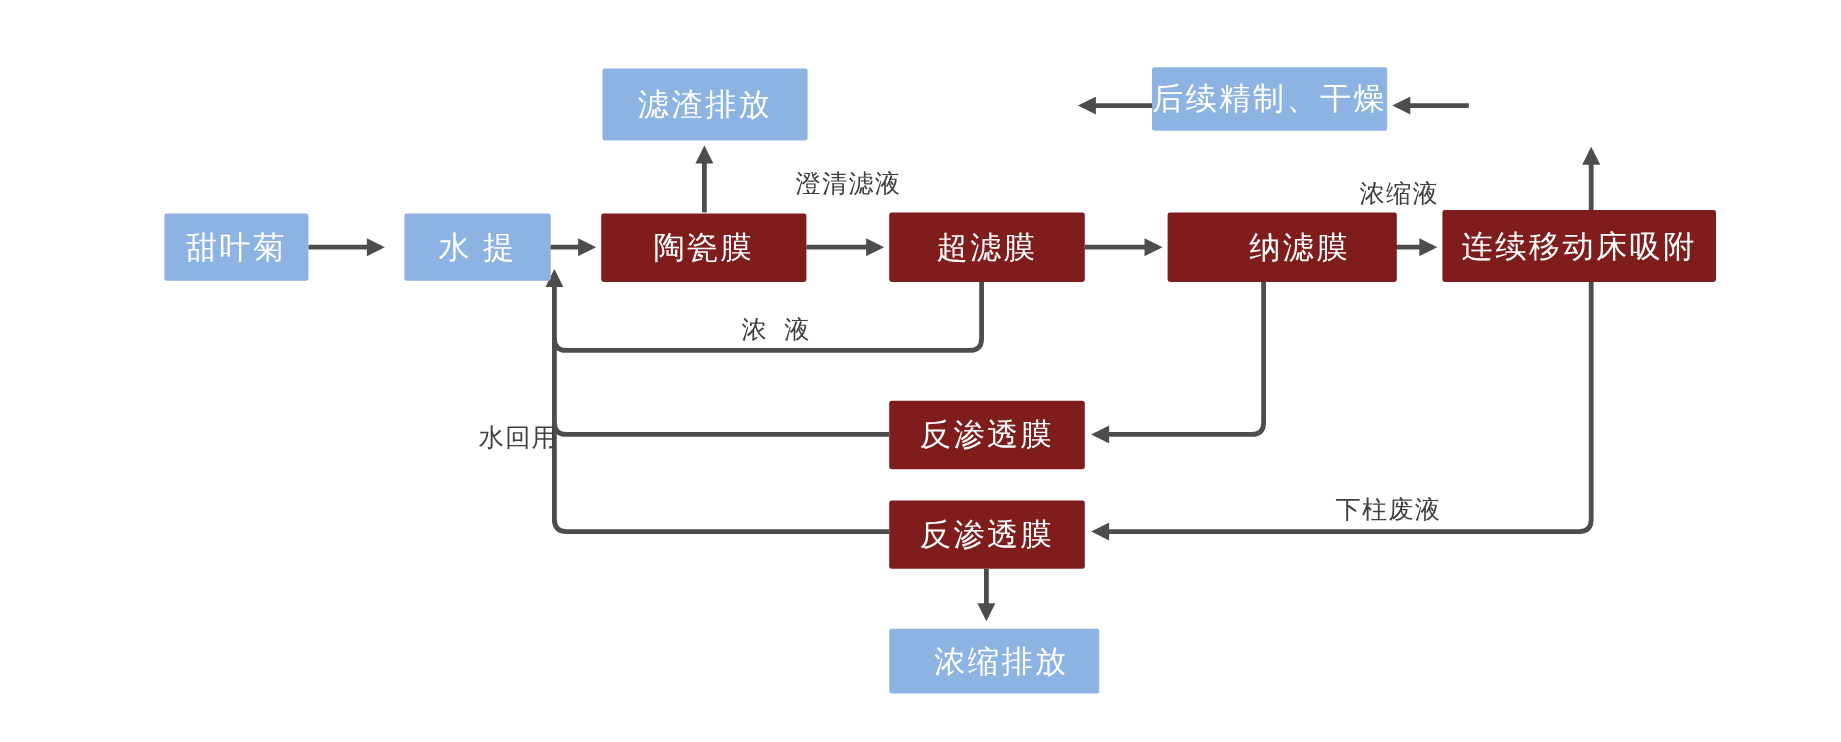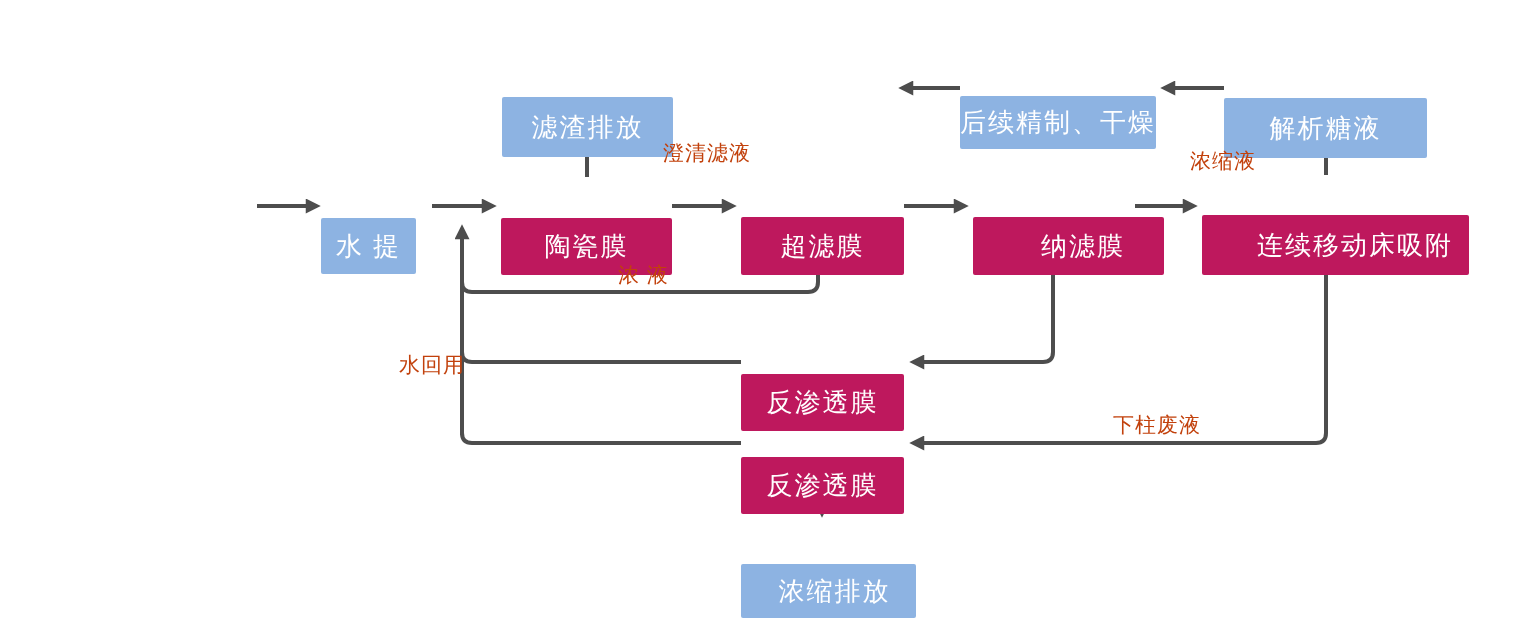--- a/index.html
+++ b/index.html
@@ -19,7 +19,6 @@
     letter-spacing:2px;
     border-radius:2px;
     white-space:nowrap;
-    margin-top:40px;
   }
   .node.light{background:#8DB3E2;}
   .node.dark{background:#be185d;}

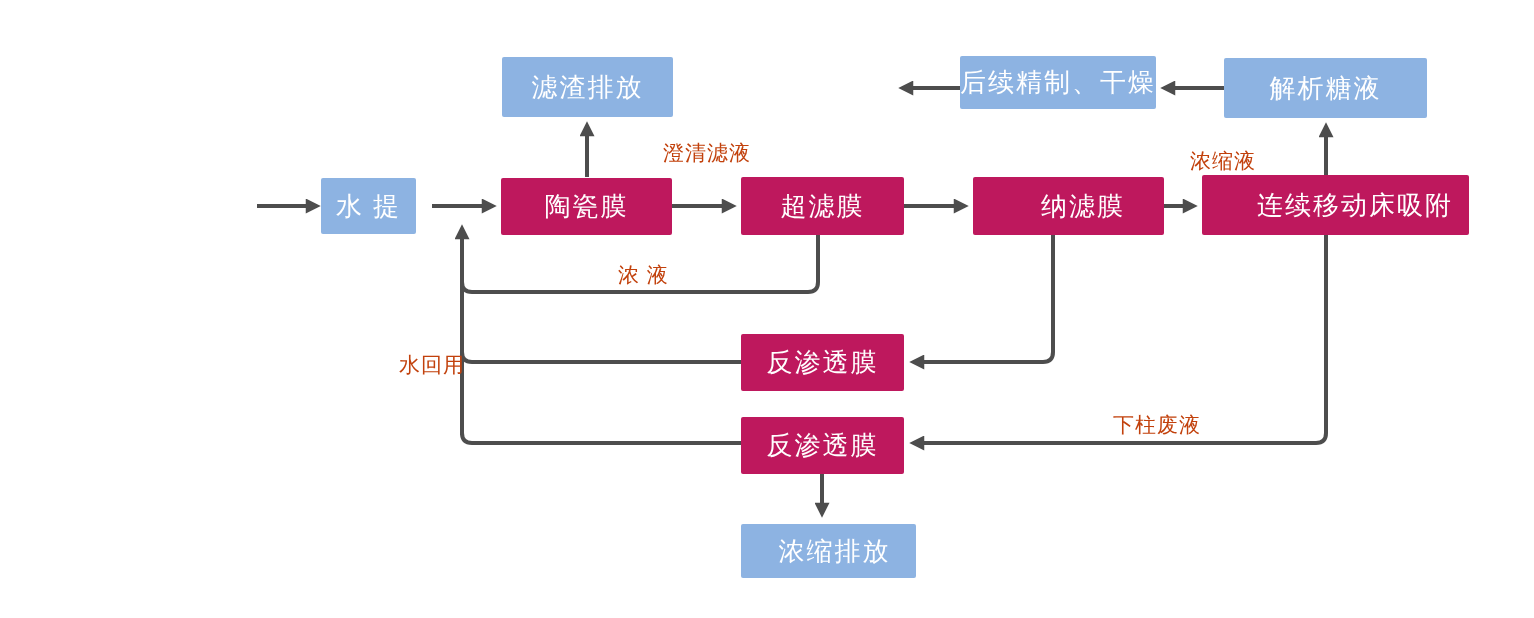--- a/index.html
+++ b/index.html
@@ -82,7 +82,6 @@
 
   <div class="node light" style="left:960px;top:56px;width:196px;height:53px;">后续精制、干燥</div>
 
-  <div class="node light" style="left:1224px;top:58px;width:203px;height:60px;">解析糖液</div>
 
   <div class="node dark" style="left:741px;top:334px;width:163px;height:57px;">反渗透膜</div>
 

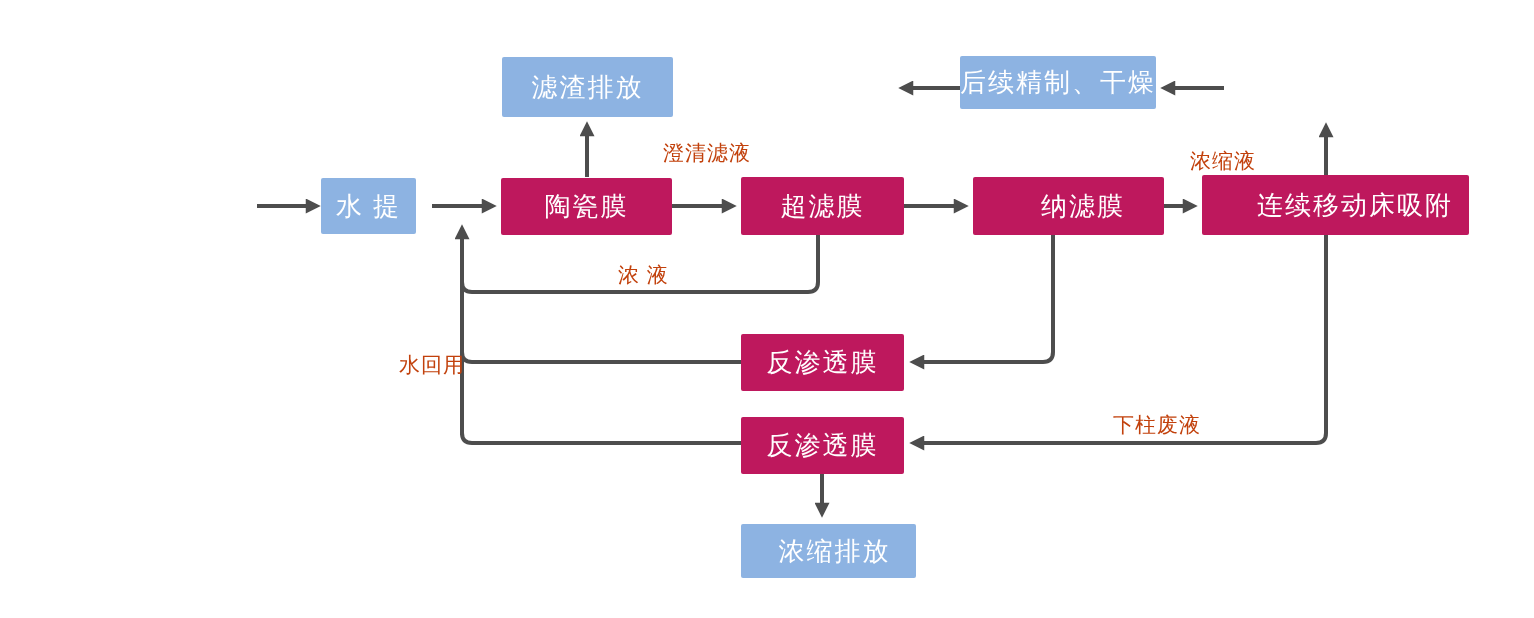--- a/index.html
+++ b/index.html
@@ -24,10 +24,11 @@
   .node.dark{background:#be185d;}
   .flow-label{
     position:absolute;
-    color:#c2410c;
+    color:#404040;
     font-size:21px;
     letter-spacing:1px;
     white-space:nowrap;
+    font-family:Liberation Mono, monospace;
   }
   svg .edge{stroke:#4D4D4D;stroke-width:4;fill:none;}
 </style>

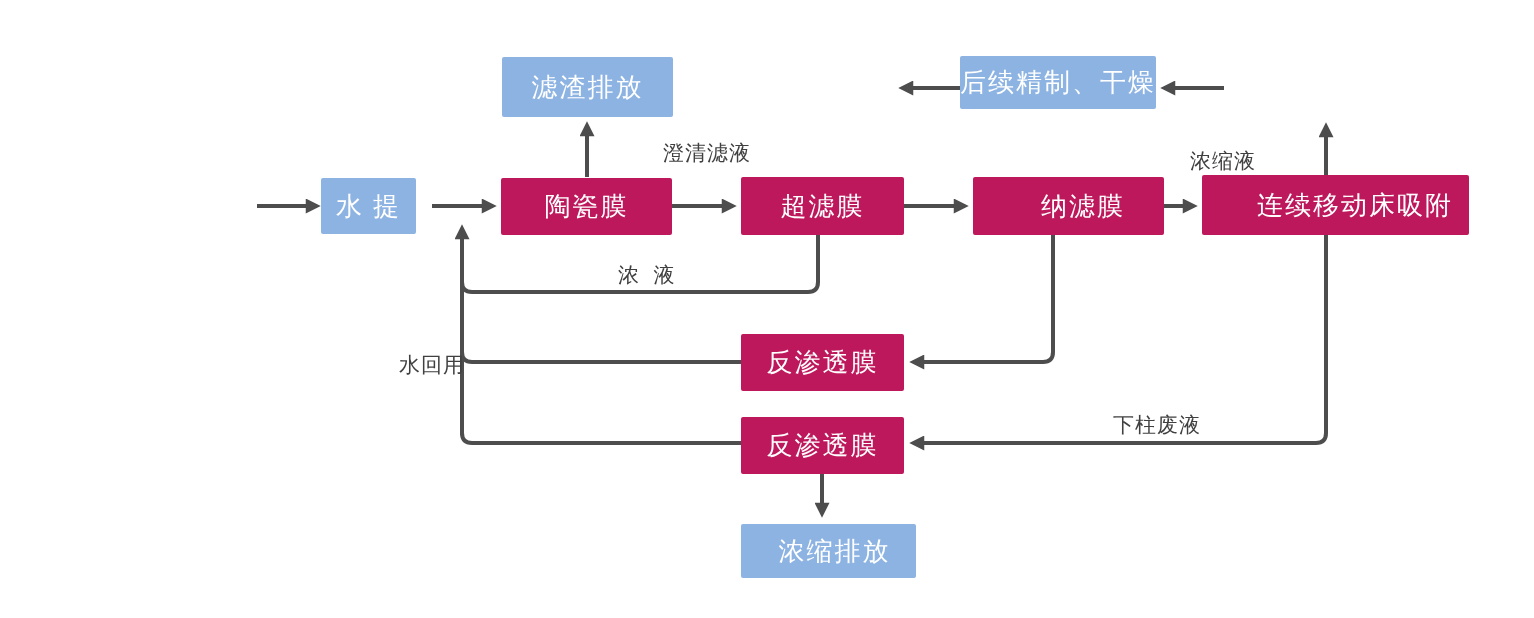--- a/index.html
+++ b/index.html
@@ -92,7 +92,7 @@
 
   <div class="flow-label" style="left:663px;top:139px;">澄清滤液</div>
 
-  <div class="flow-label" style="left:1190px;top:147px;text-align:center;">浓缩液</div>
+  <div class="flow-label" style="left:1133px;top:147px;text-align:center;">浓缩液</div>
 
   <div class="flow-label" style="left:618px;top:261px;">浓 液</div>
 

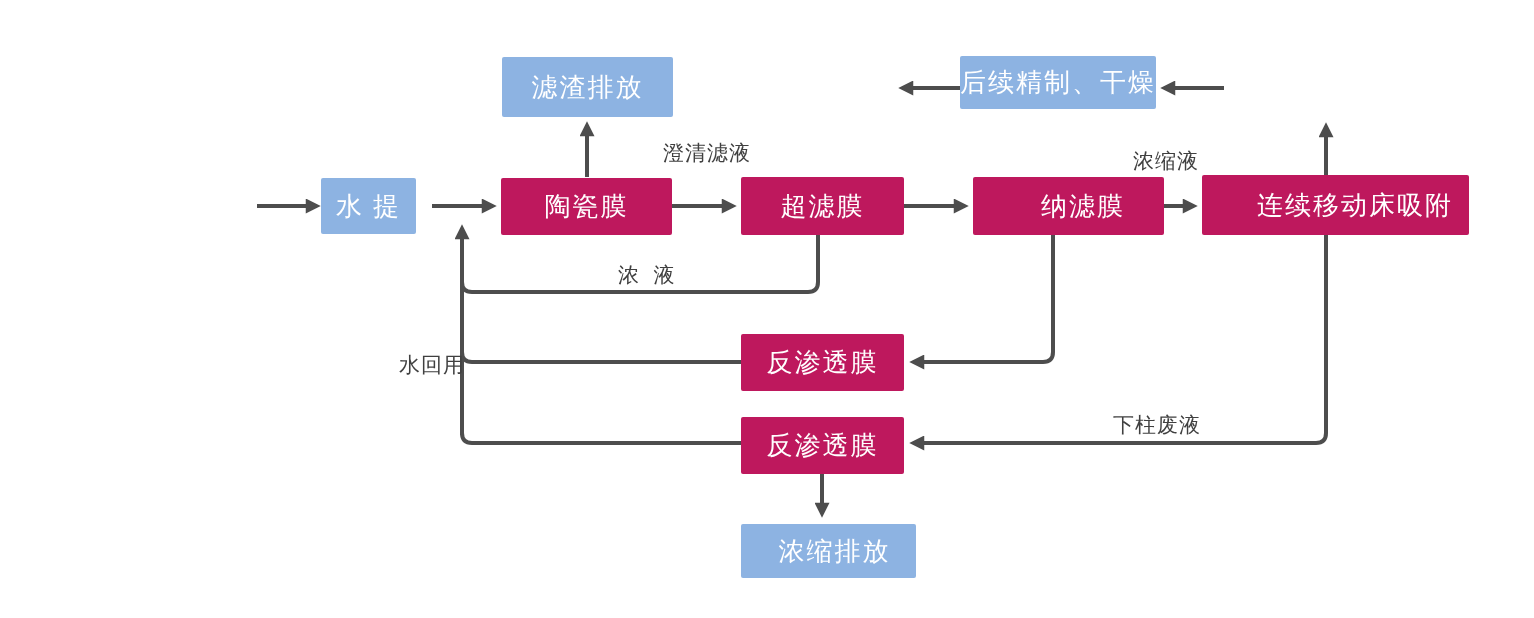--- a/index.html
+++ b/index.html
@@ -67,6 +67,7 @@
     <path class="edge" d="M822 474 V514" marker-end="url(#arrow)"></path>
   </svg>
 
+  <div class="node light" style="left:137px;top:178px;width:120px;height:56px;">甜叶菊</div>
 
   <div class="node light" style="left:321px;top:178px;width:95px;height:56px;">水 提</div>
 

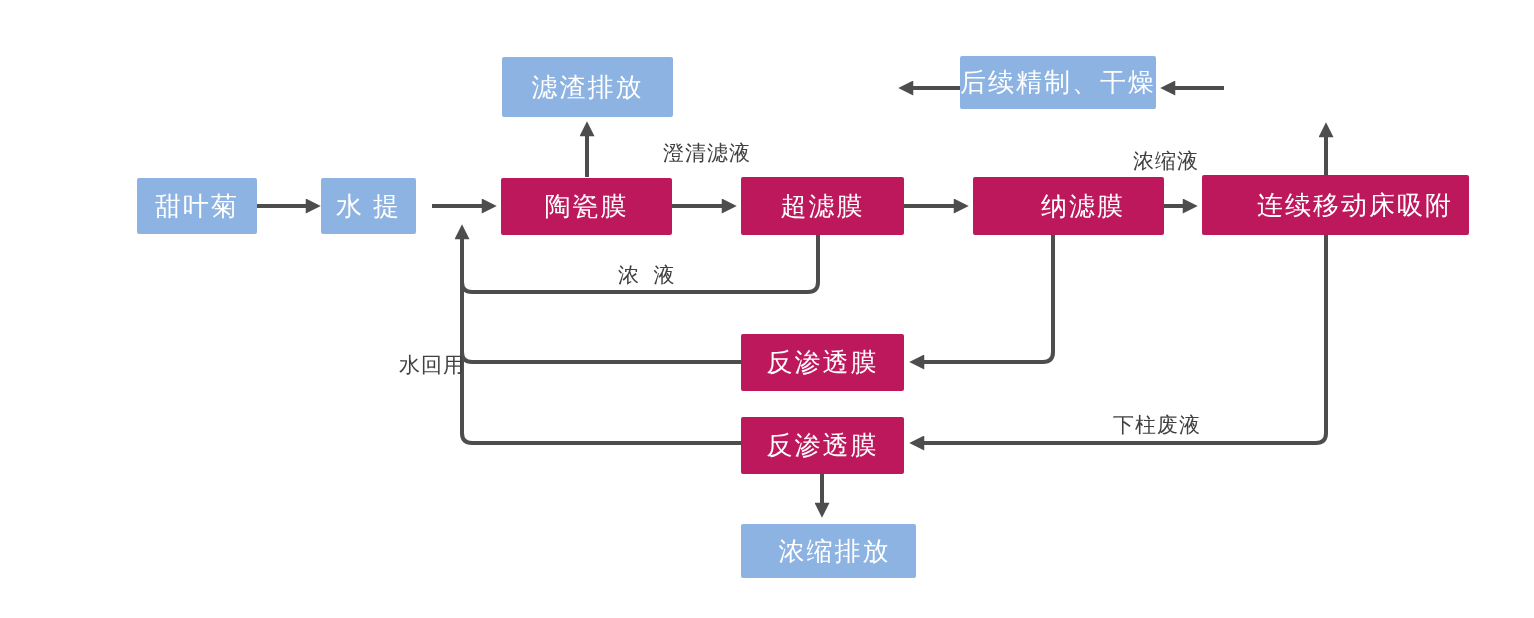--- a/index.html
+++ b/index.html
@@ -69,7 +69,7 @@
 
   <div class="node light" style="left:137px;top:178px;width:120px;height:56px;">甜叶菊</div>
 
-  <div class="node light" style="left:321px;top:178px;width:95px;height:56px;">水 提</div>
+  <div class="node light" style="left:337px;top:178px;width:122px;height:56px;">水 提</div>
 
   <div class="node dark" style="left:501px;top:178px;width:171px;height:57px;">陶瓷膜</div>
 

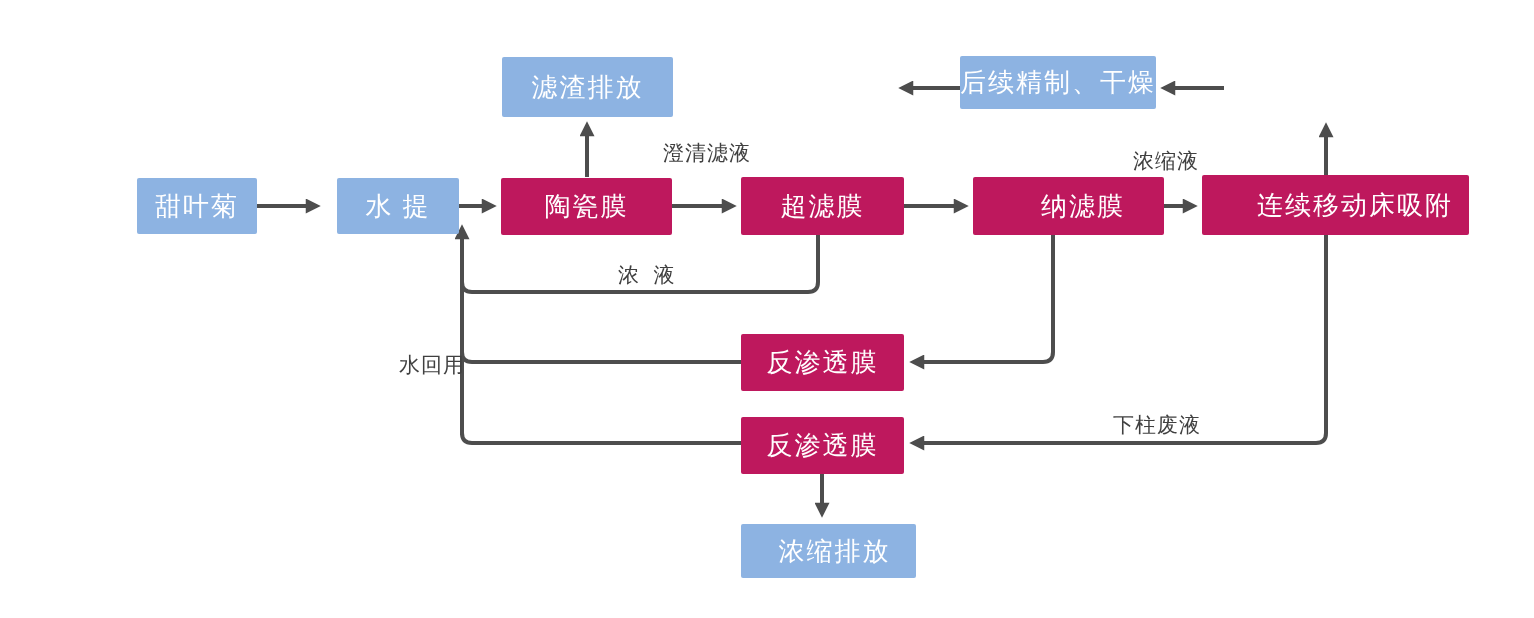--- a/index.html
+++ b/index.html
@@ -21,7 +21,7 @@
     white-space:nowrap;
   }
   .node.light{background:#8DB3E2;}
-  .node.dark{background:#be185d;}
+  .node.dark{background:#7f1d1d;}
   .flow-label{
     position:absolute;
     color:#404040;

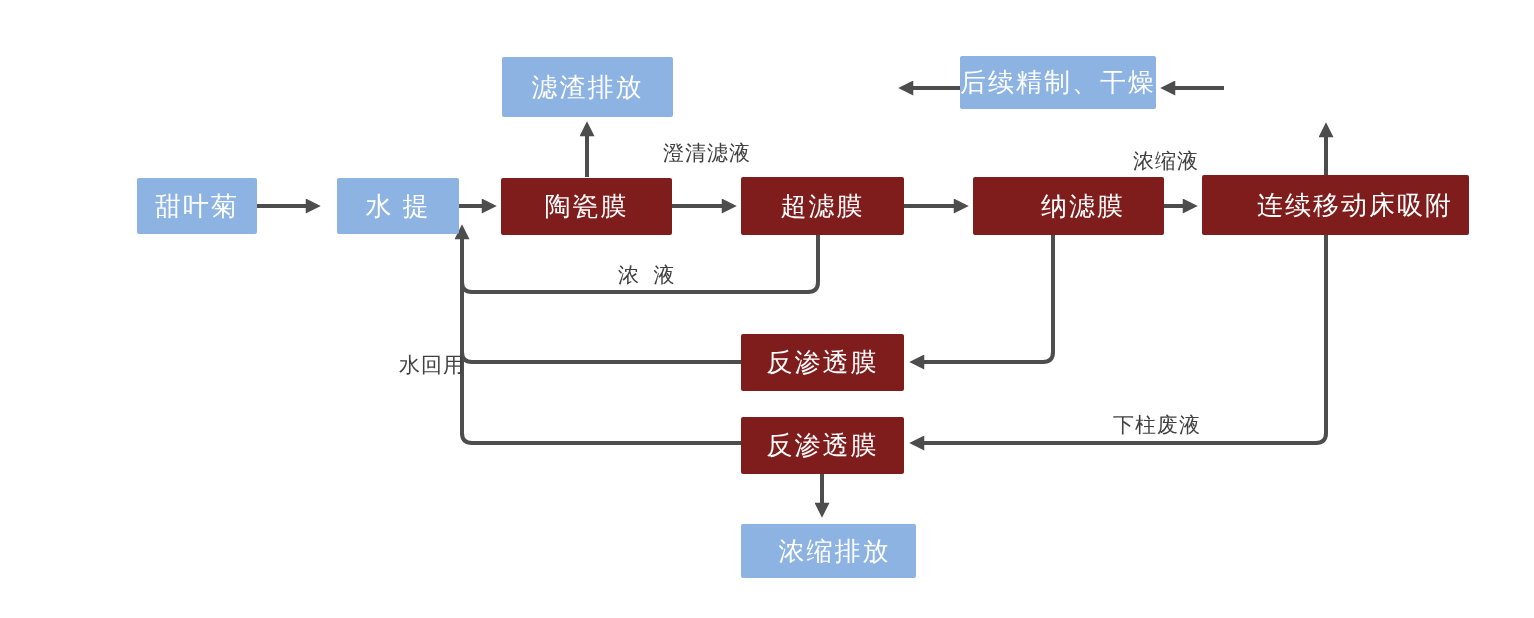--- a/index.html
+++ b/index.html
@@ -79,7 +79,7 @@
 
   <div class="node dark" style="left:973px;top:177px;width:162px;height:58px;padding-left:29px;">纳滤膜</div>
 
-  <div class="node dark" style="left:1202px;top:175px;width:228px;height:60px;padding-left:39px;">连续移动床吸附</div>
+  <div class="node dark" style="left:1202px;top:175px;width:228px;height:60px;">连续移动床吸附</div>
 
 
   <div class="node light" style="left:960px;top:56px;width:196px;height:53px;">后续精制、干燥</div>

